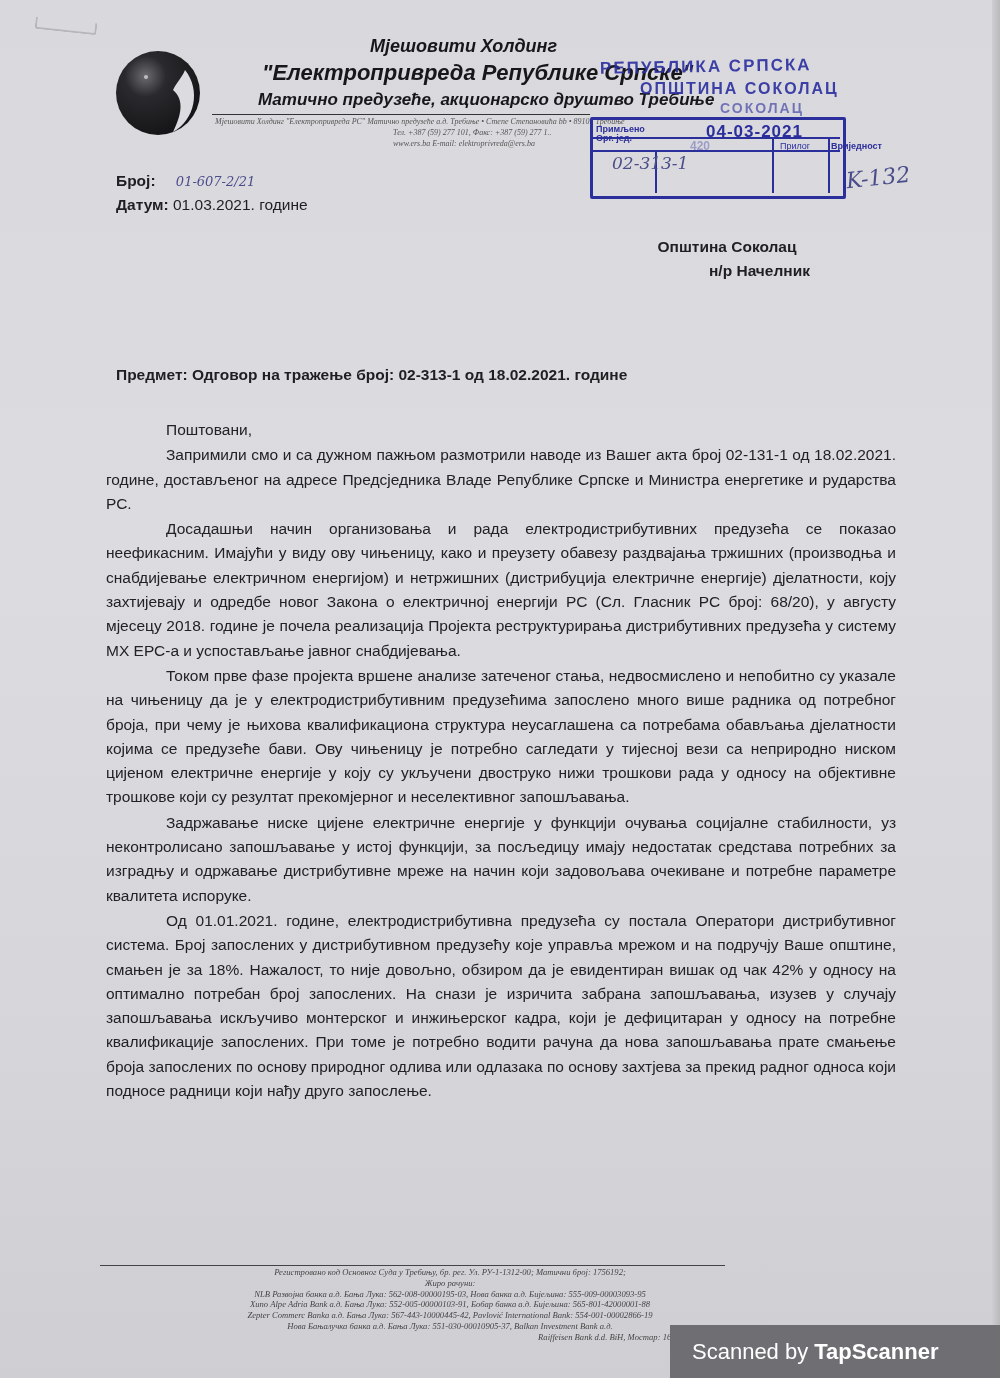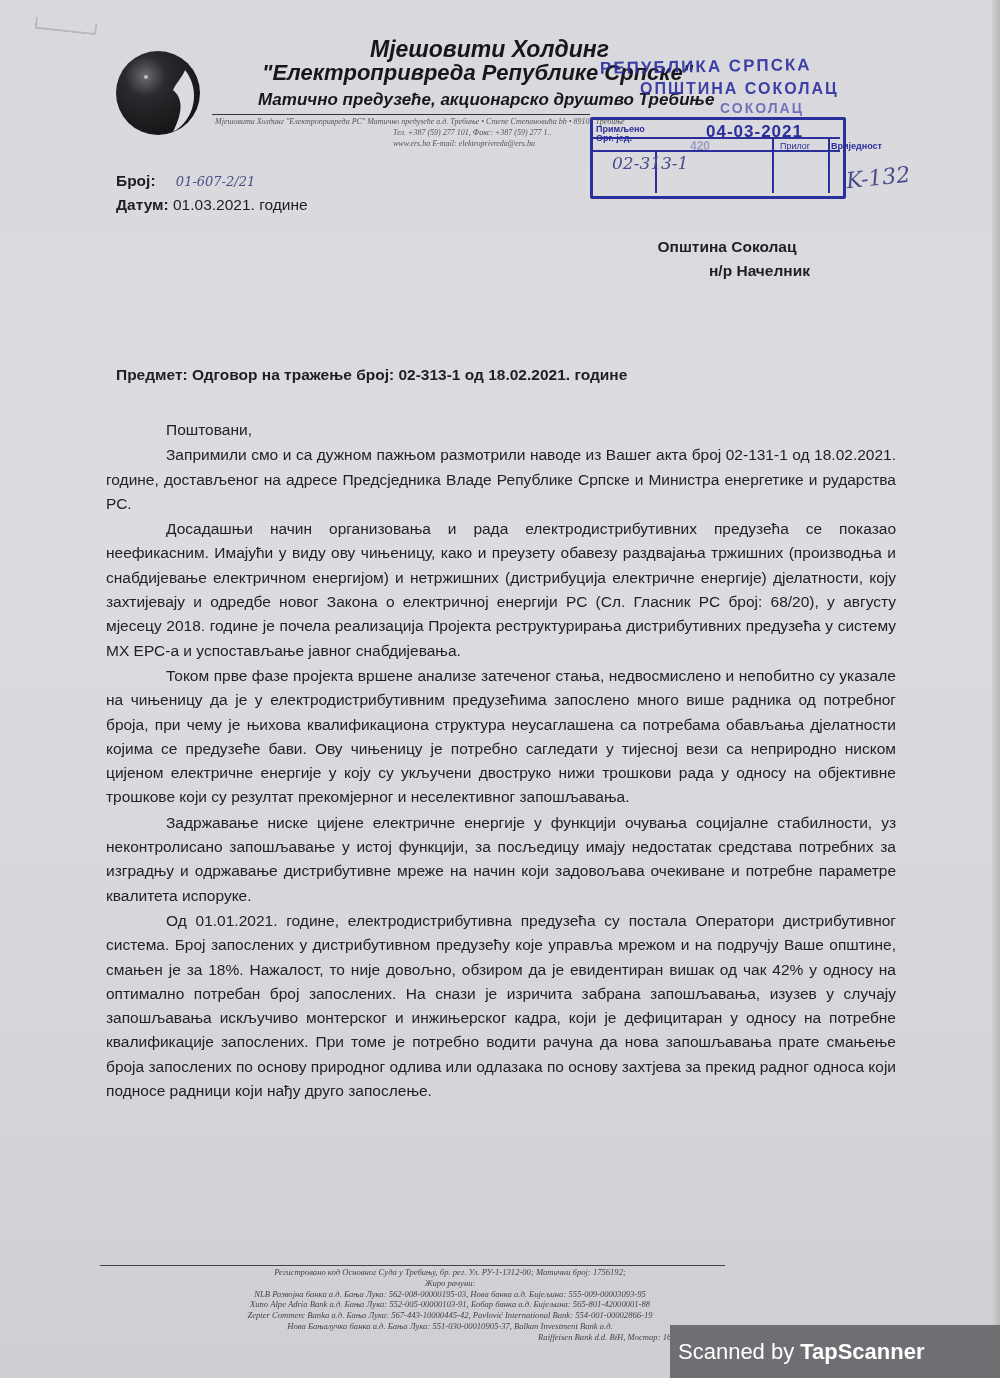--- a/index.html
+++ b/index.html
@@ -12,7 +12,7 @@
   .staple { position:absolute; left:35px; top:20px; width:58px; height:10px; border-bottom:2px solid #a9a8ad; border-left:2px solid #a9a8ad; border-right:2px solid #a9a8ad; border-radius:0 0 3px 3px; transform:rotate(6deg); opacity:.7; }
 
   .logo { position:absolute; left:115px; top:50px; width:86px; height:86px; }
-  .hdr-line1 { position:absolute; left:370px; top:36px; font-size:23px; font-weight:bold; font-style:italic; color:#17171a; }
+  .hdr-line1 { position:absolute; left:370px; top:36px; font-size:18px; font-weight:bold; font-style:italic; color:#17171a; }
   .hdr-line2 { position:absolute; left:262px; top:60px; font-size:22px; font-weight:bold; font-style:italic; color:#17171a; }
   .hdr-line3 { position:absolute; left:258px; top:90px; font-size:17px; font-weight:bold; font-style:italic; color:#17171a; }
   .hdr-rule { position:absolute; left:212px; top:114px; width:378px; height:1px; background:#333; }

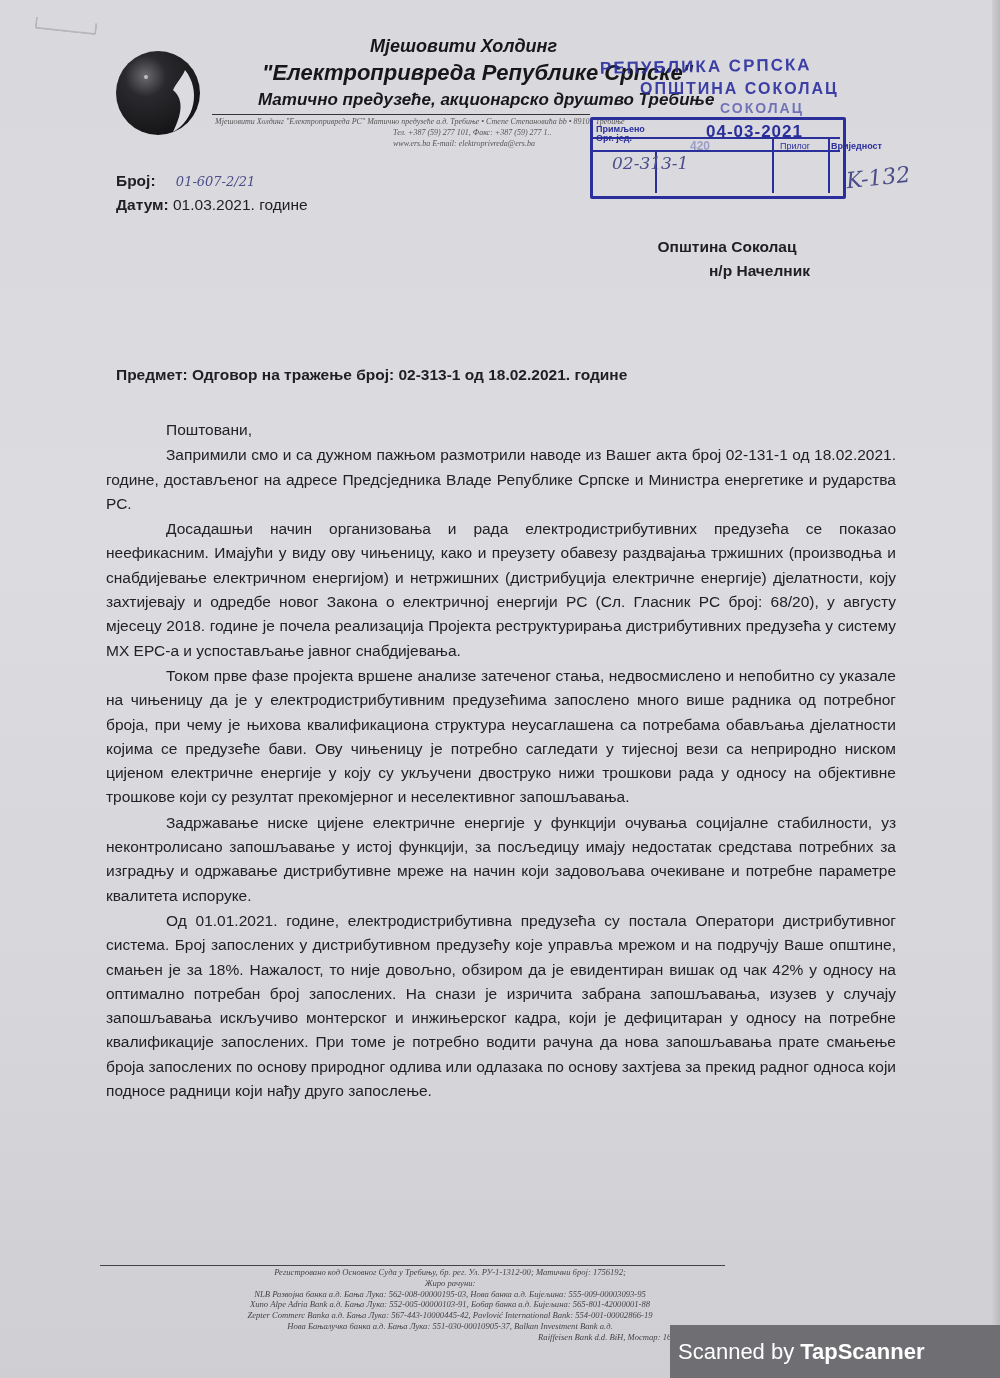--- a/index.html
+++ b/index.html
@@ -40,7 +40,7 @@
   .footer { position:absolute; left:160px; top:1267px; width:580px; font-family:"Liberation Serif", serif; font-style:italic; font-size:8.6px; color:#444; text-align:center; line-height:10.8px; }
   .footer .right { text-align:right; padding-left:45px; }
 
-  .scanned { position:absolute; left:670px; top:1325px; width:330px; height:53px; background:#6f6f73; color:#fff; font-size:22px; display:flex; align-items:center; padding-left:8px; box-sizing:border-box; }
+  .scanned { position:absolute; left:670px; top:1325px; width:330px; height:53px; background:#6f6f73; color:#fff; font-size:22px; display:flex; align-items:center; padding-left:22px; box-sizing:border-box; }
   .scanned b { margin-left:6px; font-weight:bold; }
 </style>
 </head>

